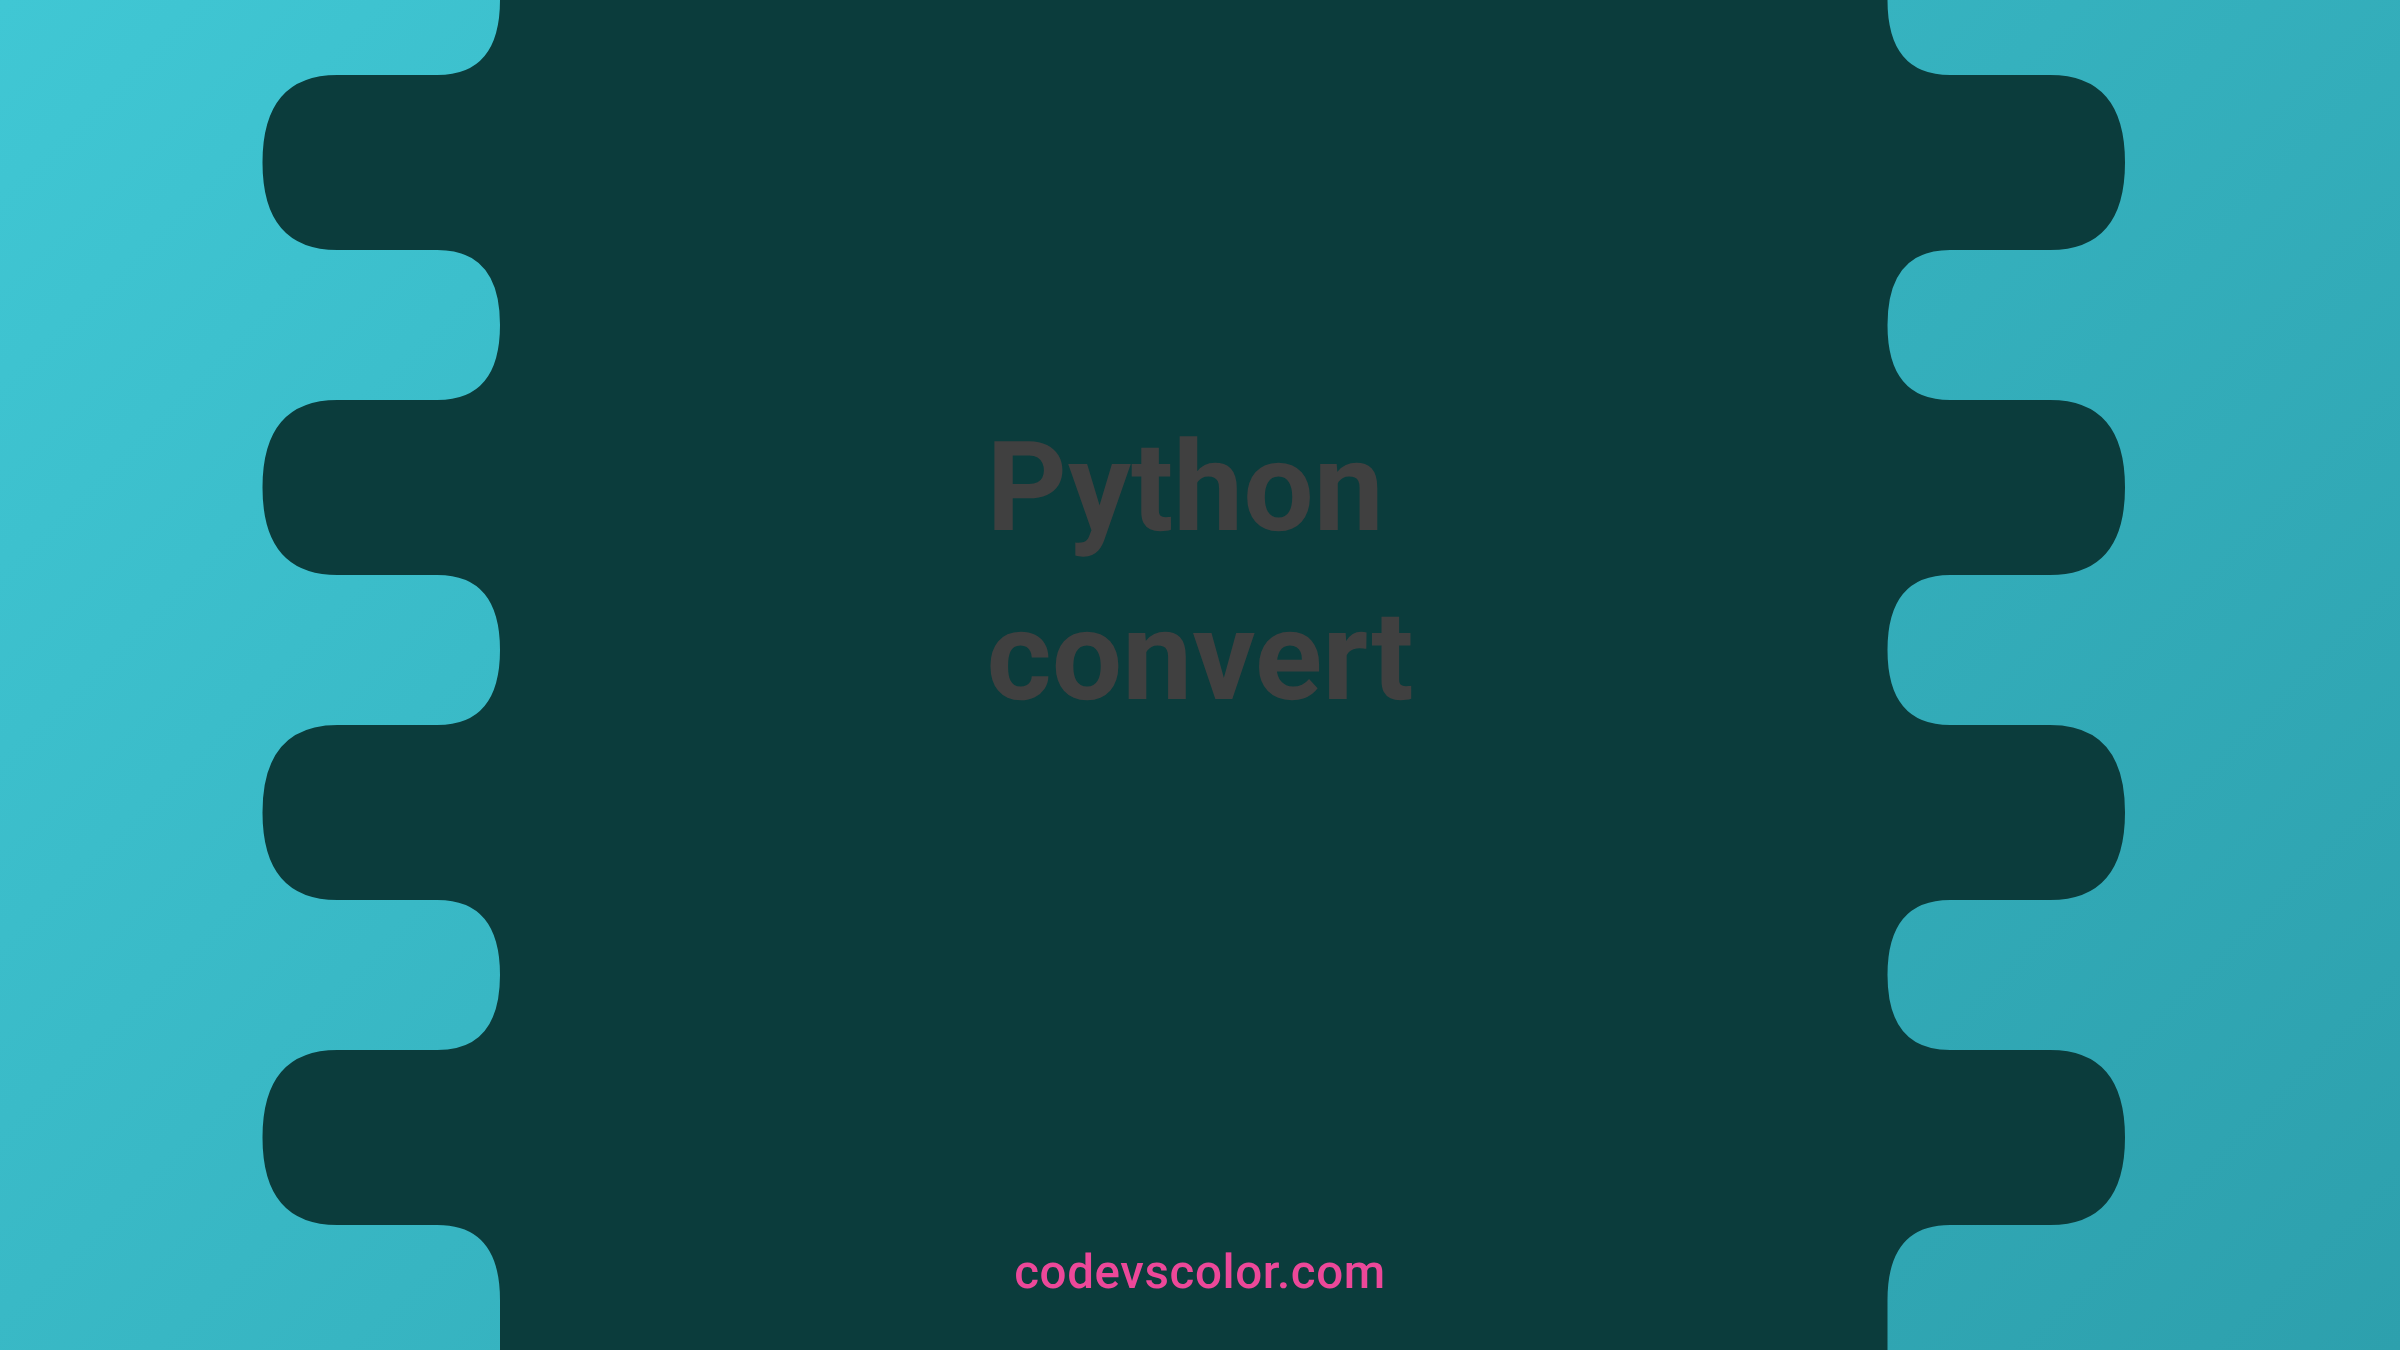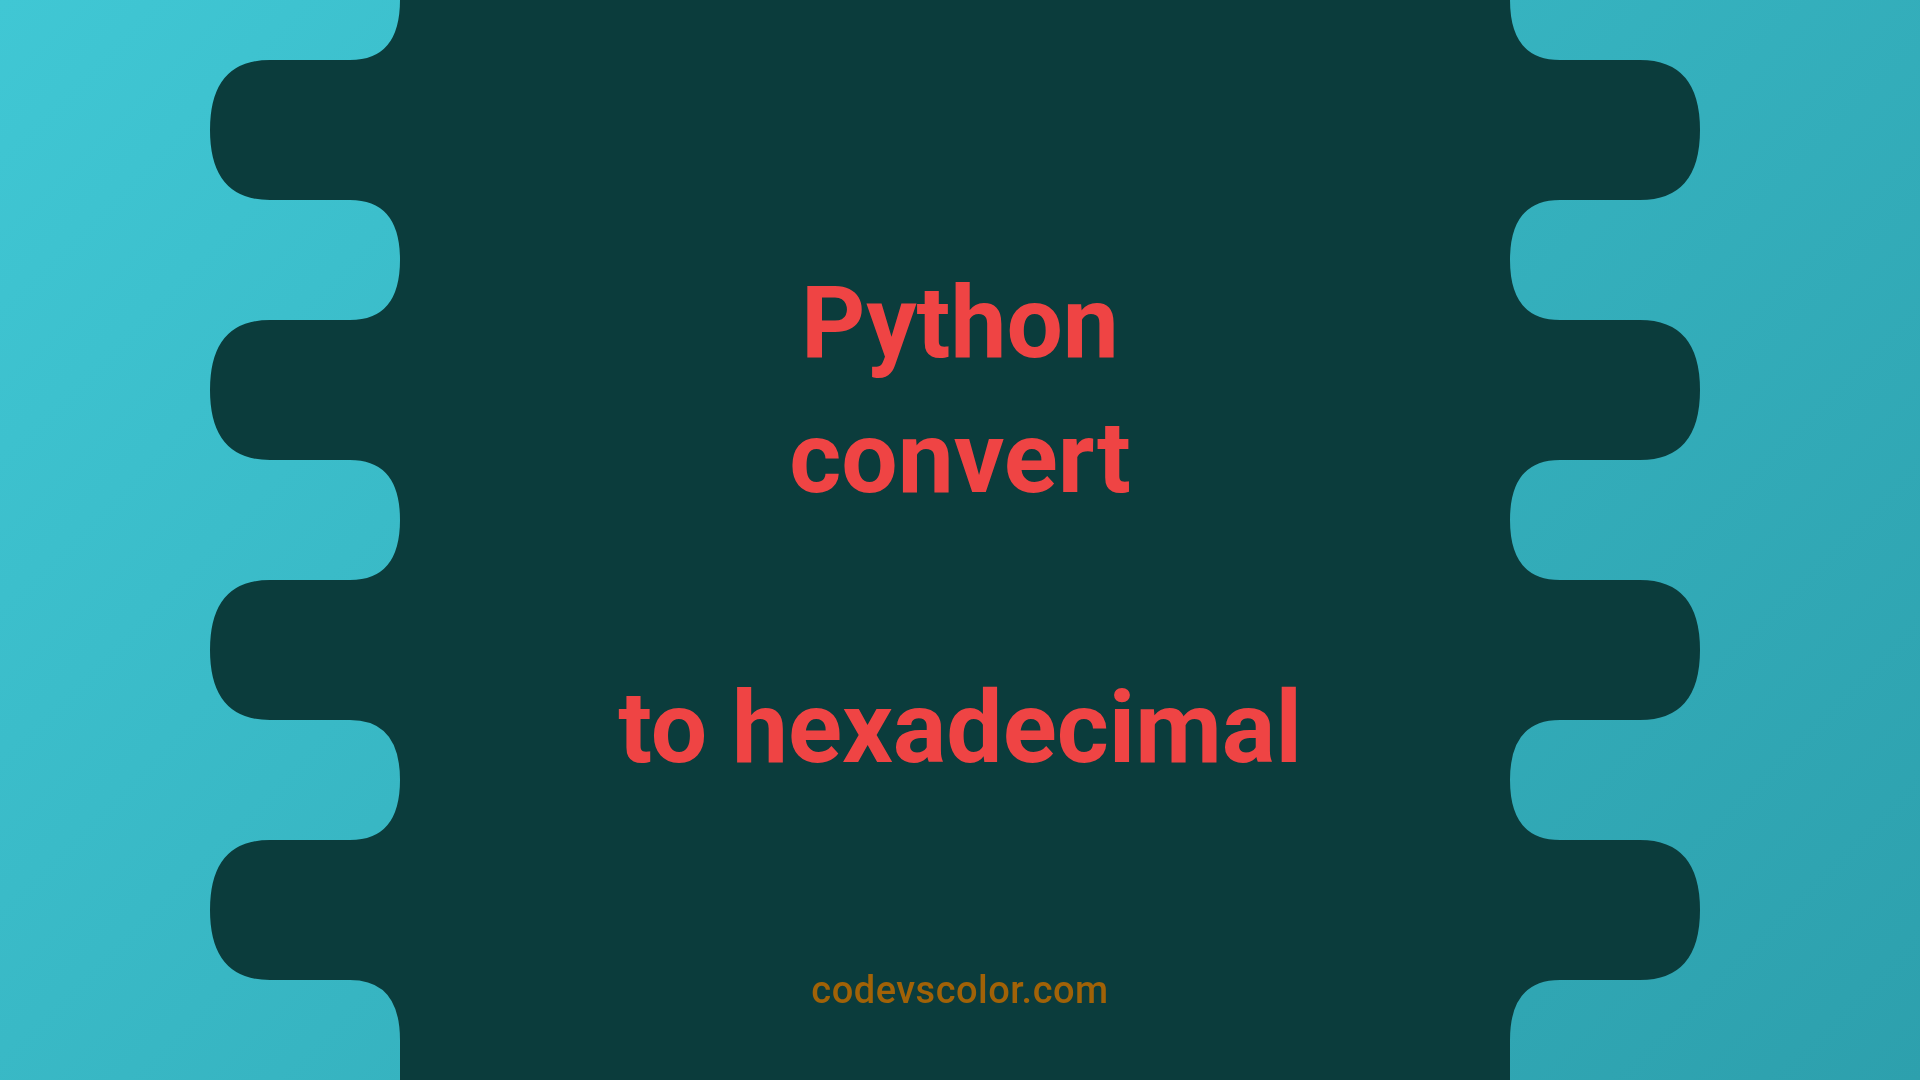--- a/index.html
+++ b/index.html
@@ -42,10 +42,10 @@
     }
 
     .title {
-      color: #ef4444;
+      color: #404040;
       font-size: 100px;
       font-weight: 700;
-      text-align: center;
+      text-align: left;
       line-height: 1.35;
       margin-top: -30px;
     }

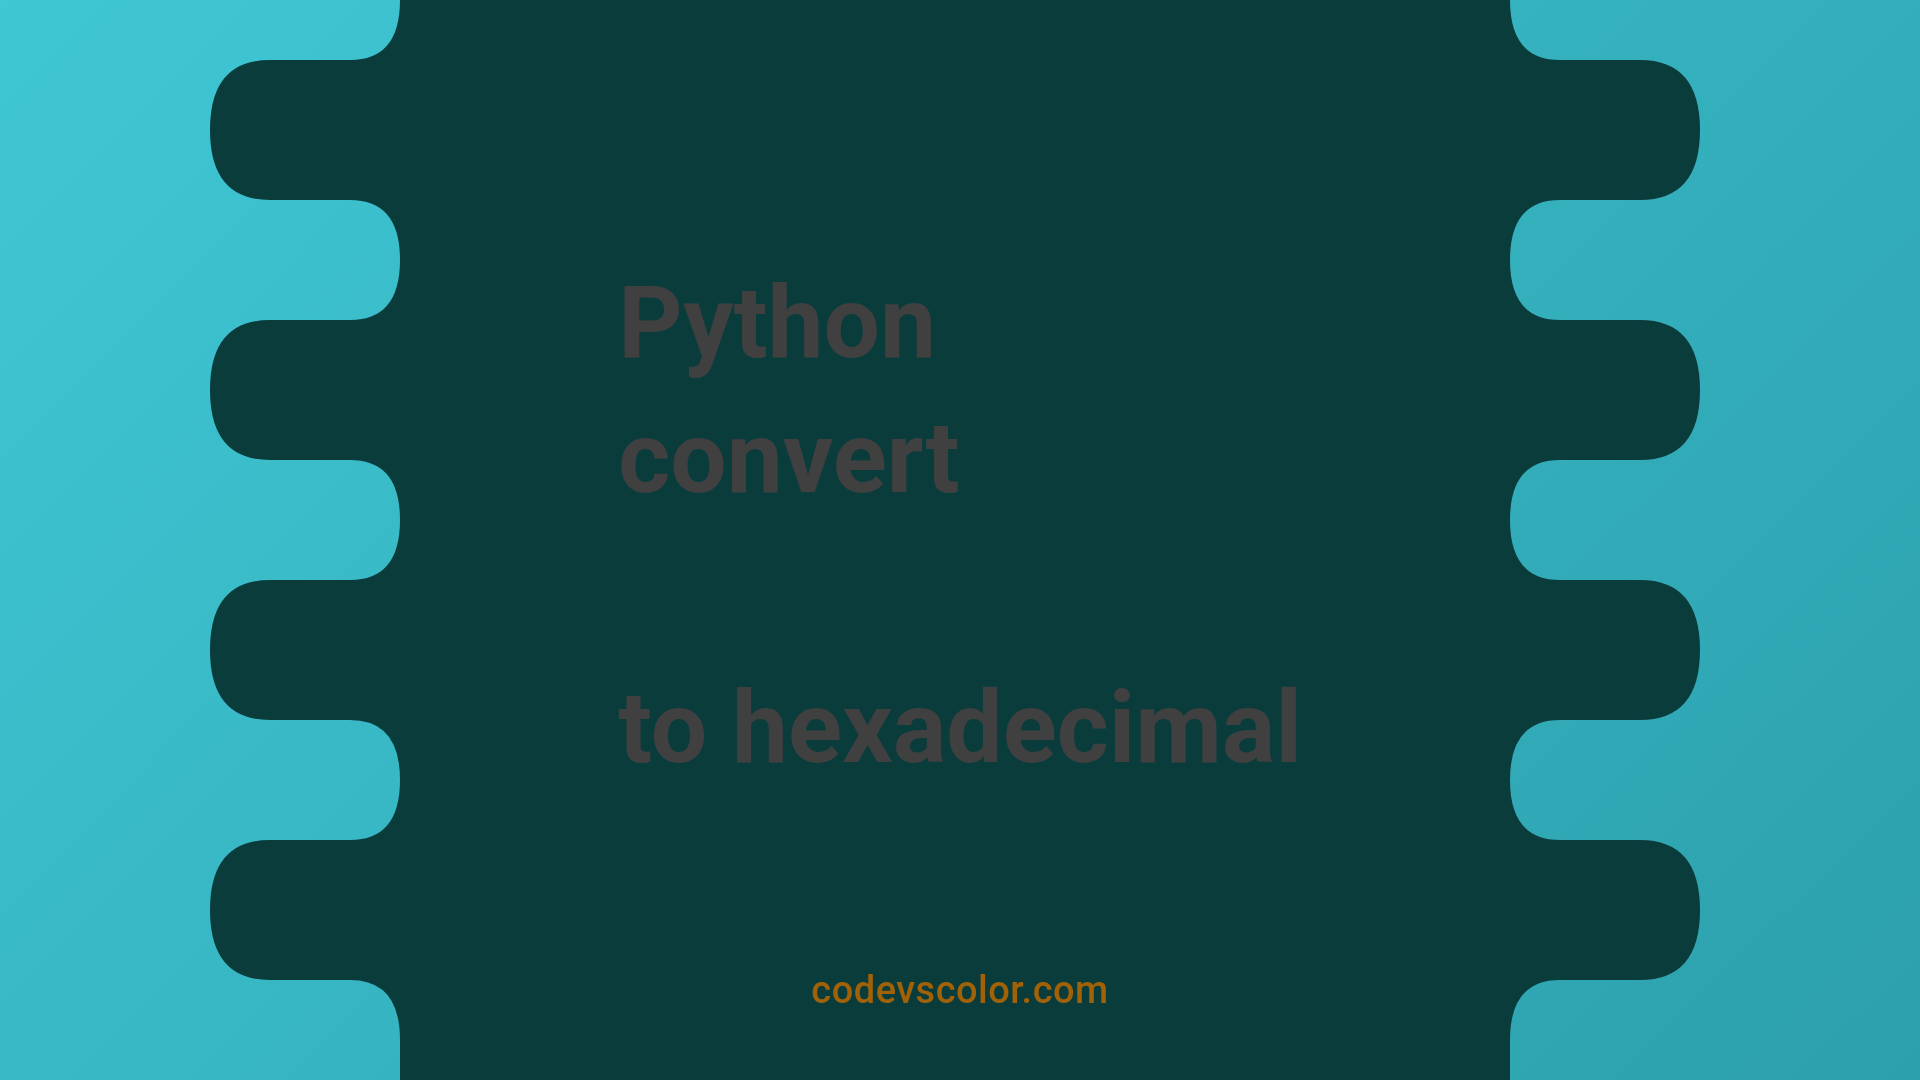--- a/index.html
+++ b/index.html
@@ -131,7 +131,6 @@
     <span>Python</span><br>
     <span>convert</span><br>
     <br>
-    <span>to hexadecimal</span>
   </h1>
   <div class="watermark">codevscolor.com</div>
 </div>

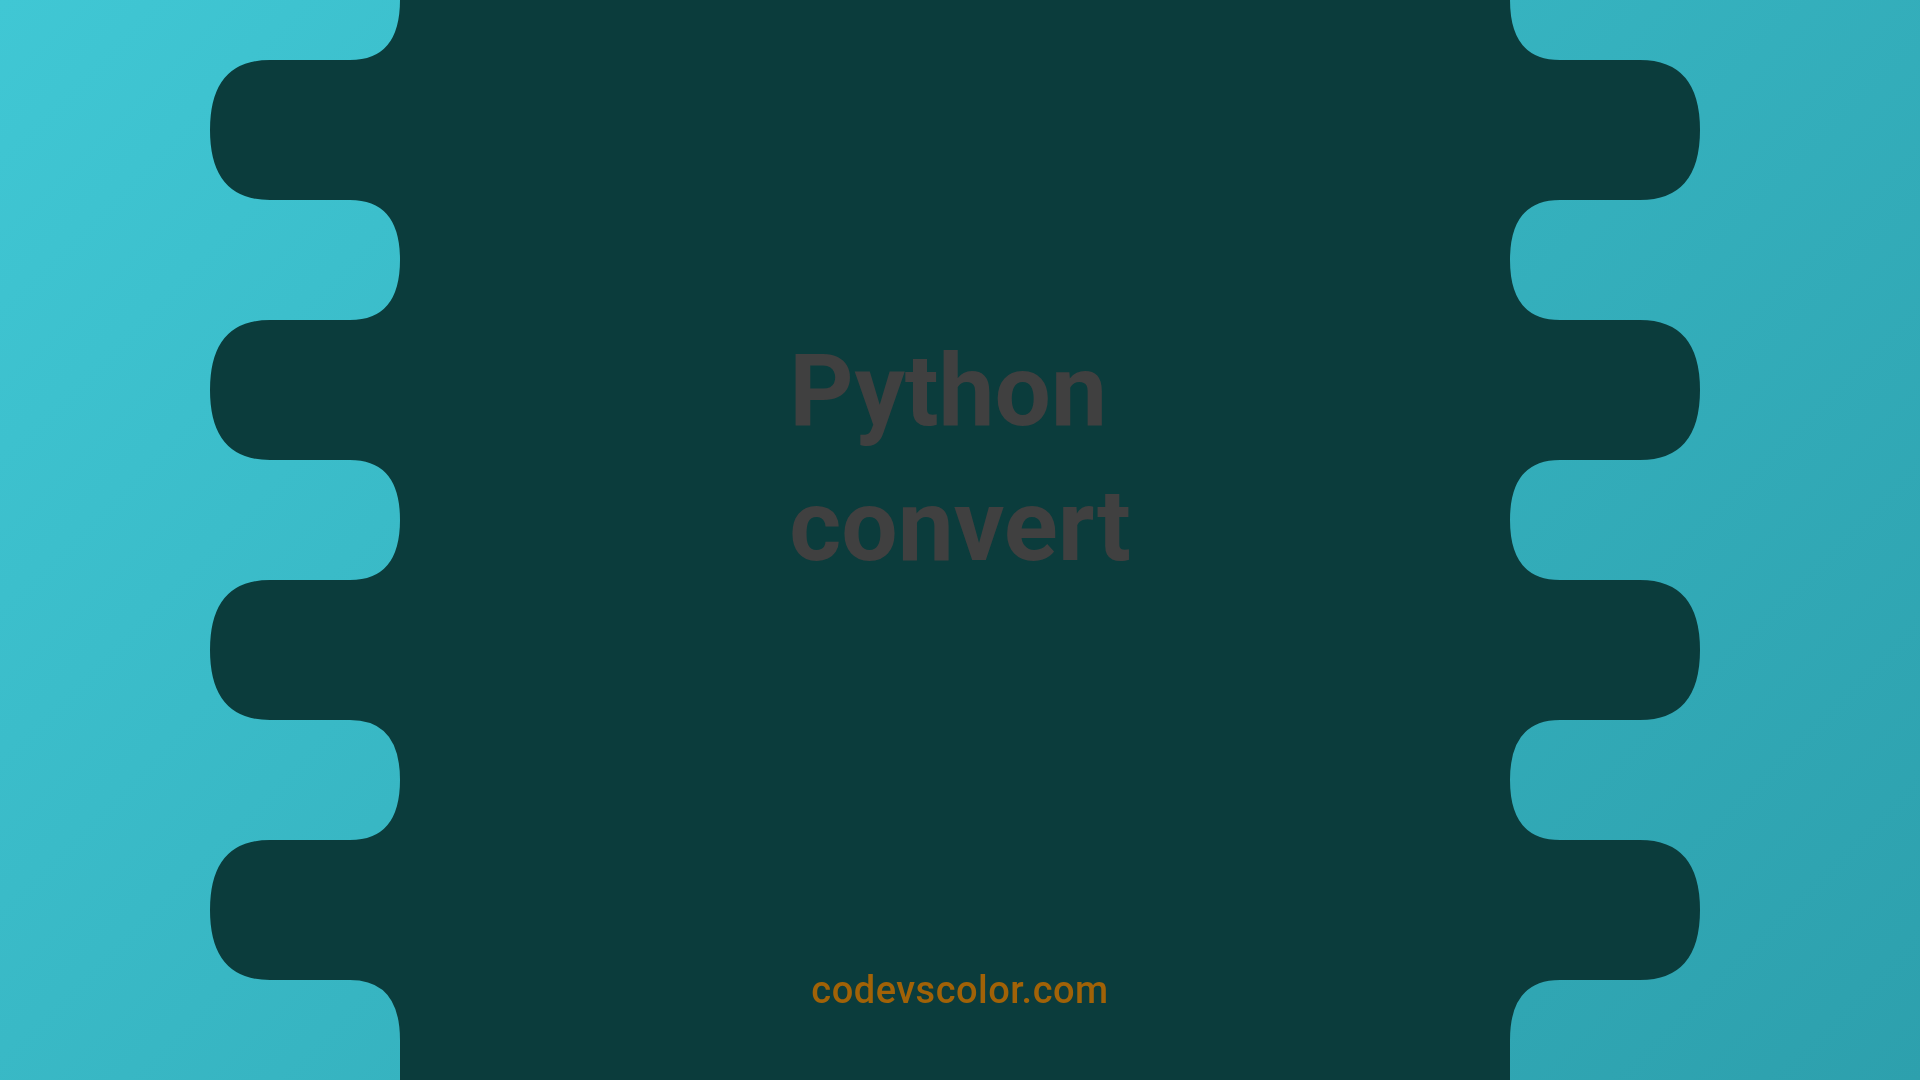--- a/index.html
+++ b/index.html
@@ -52,10 +52,10 @@
 
     .watermark {
       position: absolute;
-      bottom: 68px;
+      bottom: 40px;
       left: 50%;
       transform: translateX(-50%);
-      color: #a16207;
+      color: #ec4899;
       font-size: 38px;
       font-weight: 500;
       letter-spacing: 0.5px;

